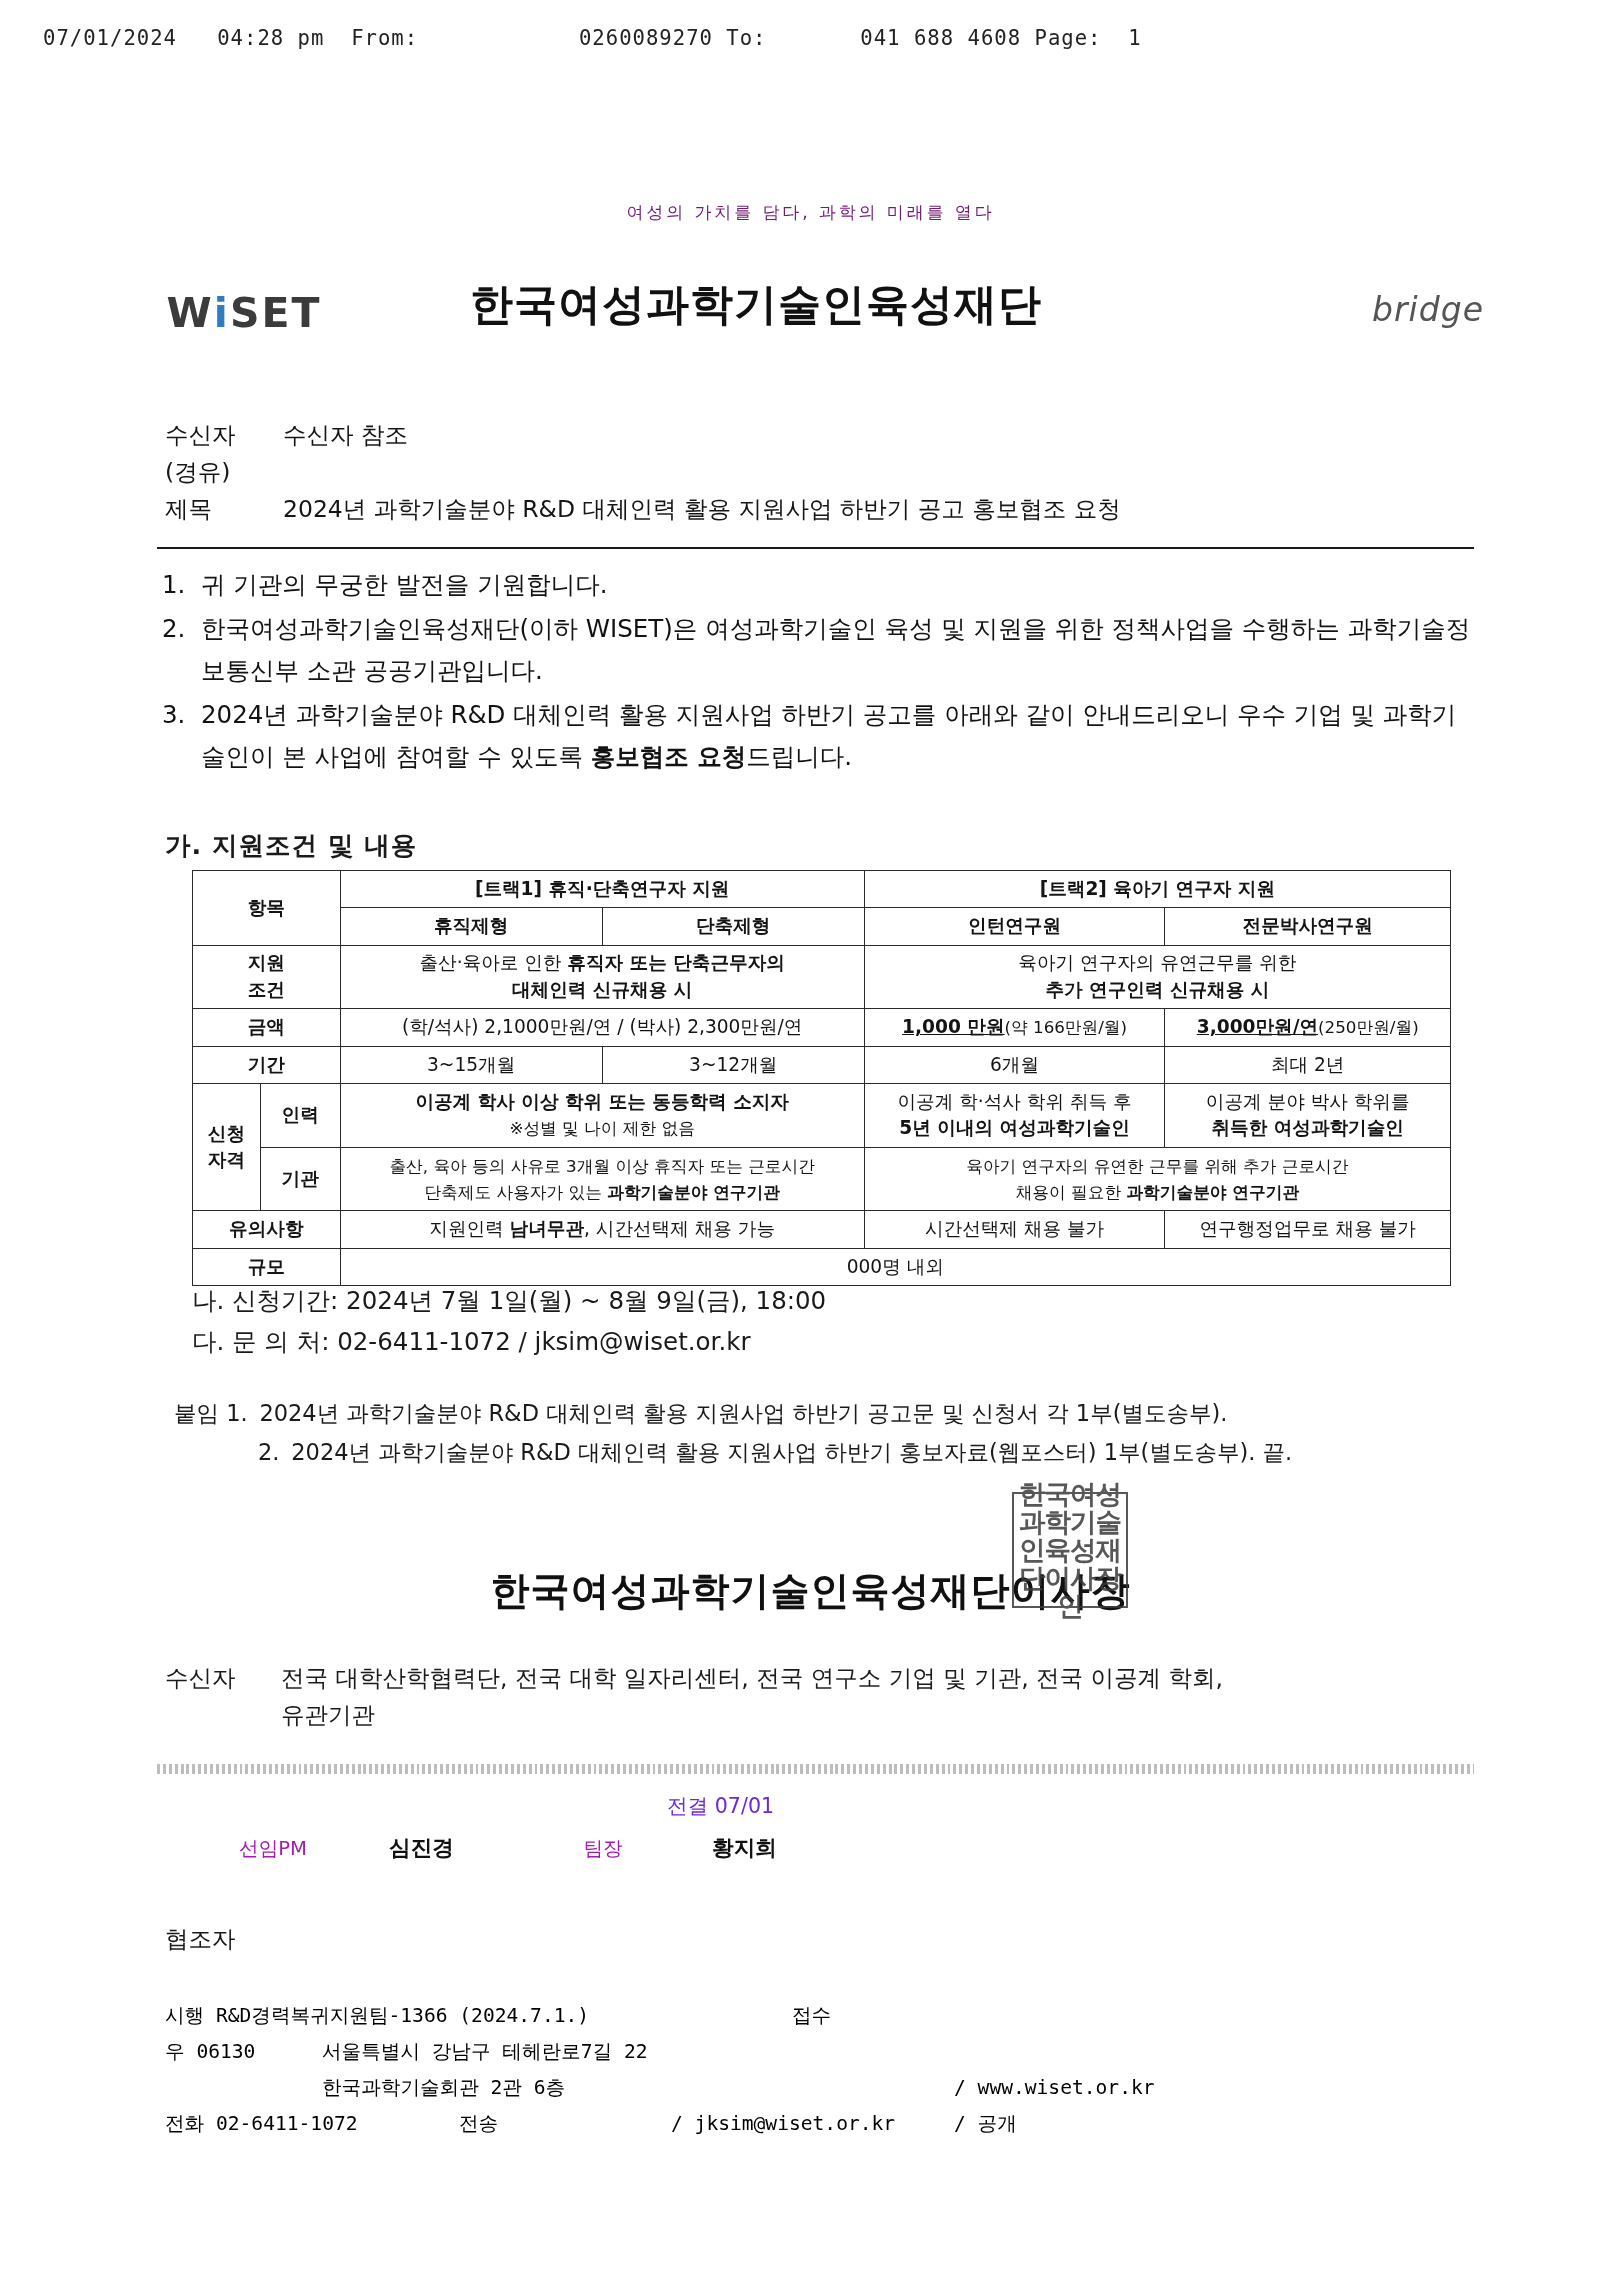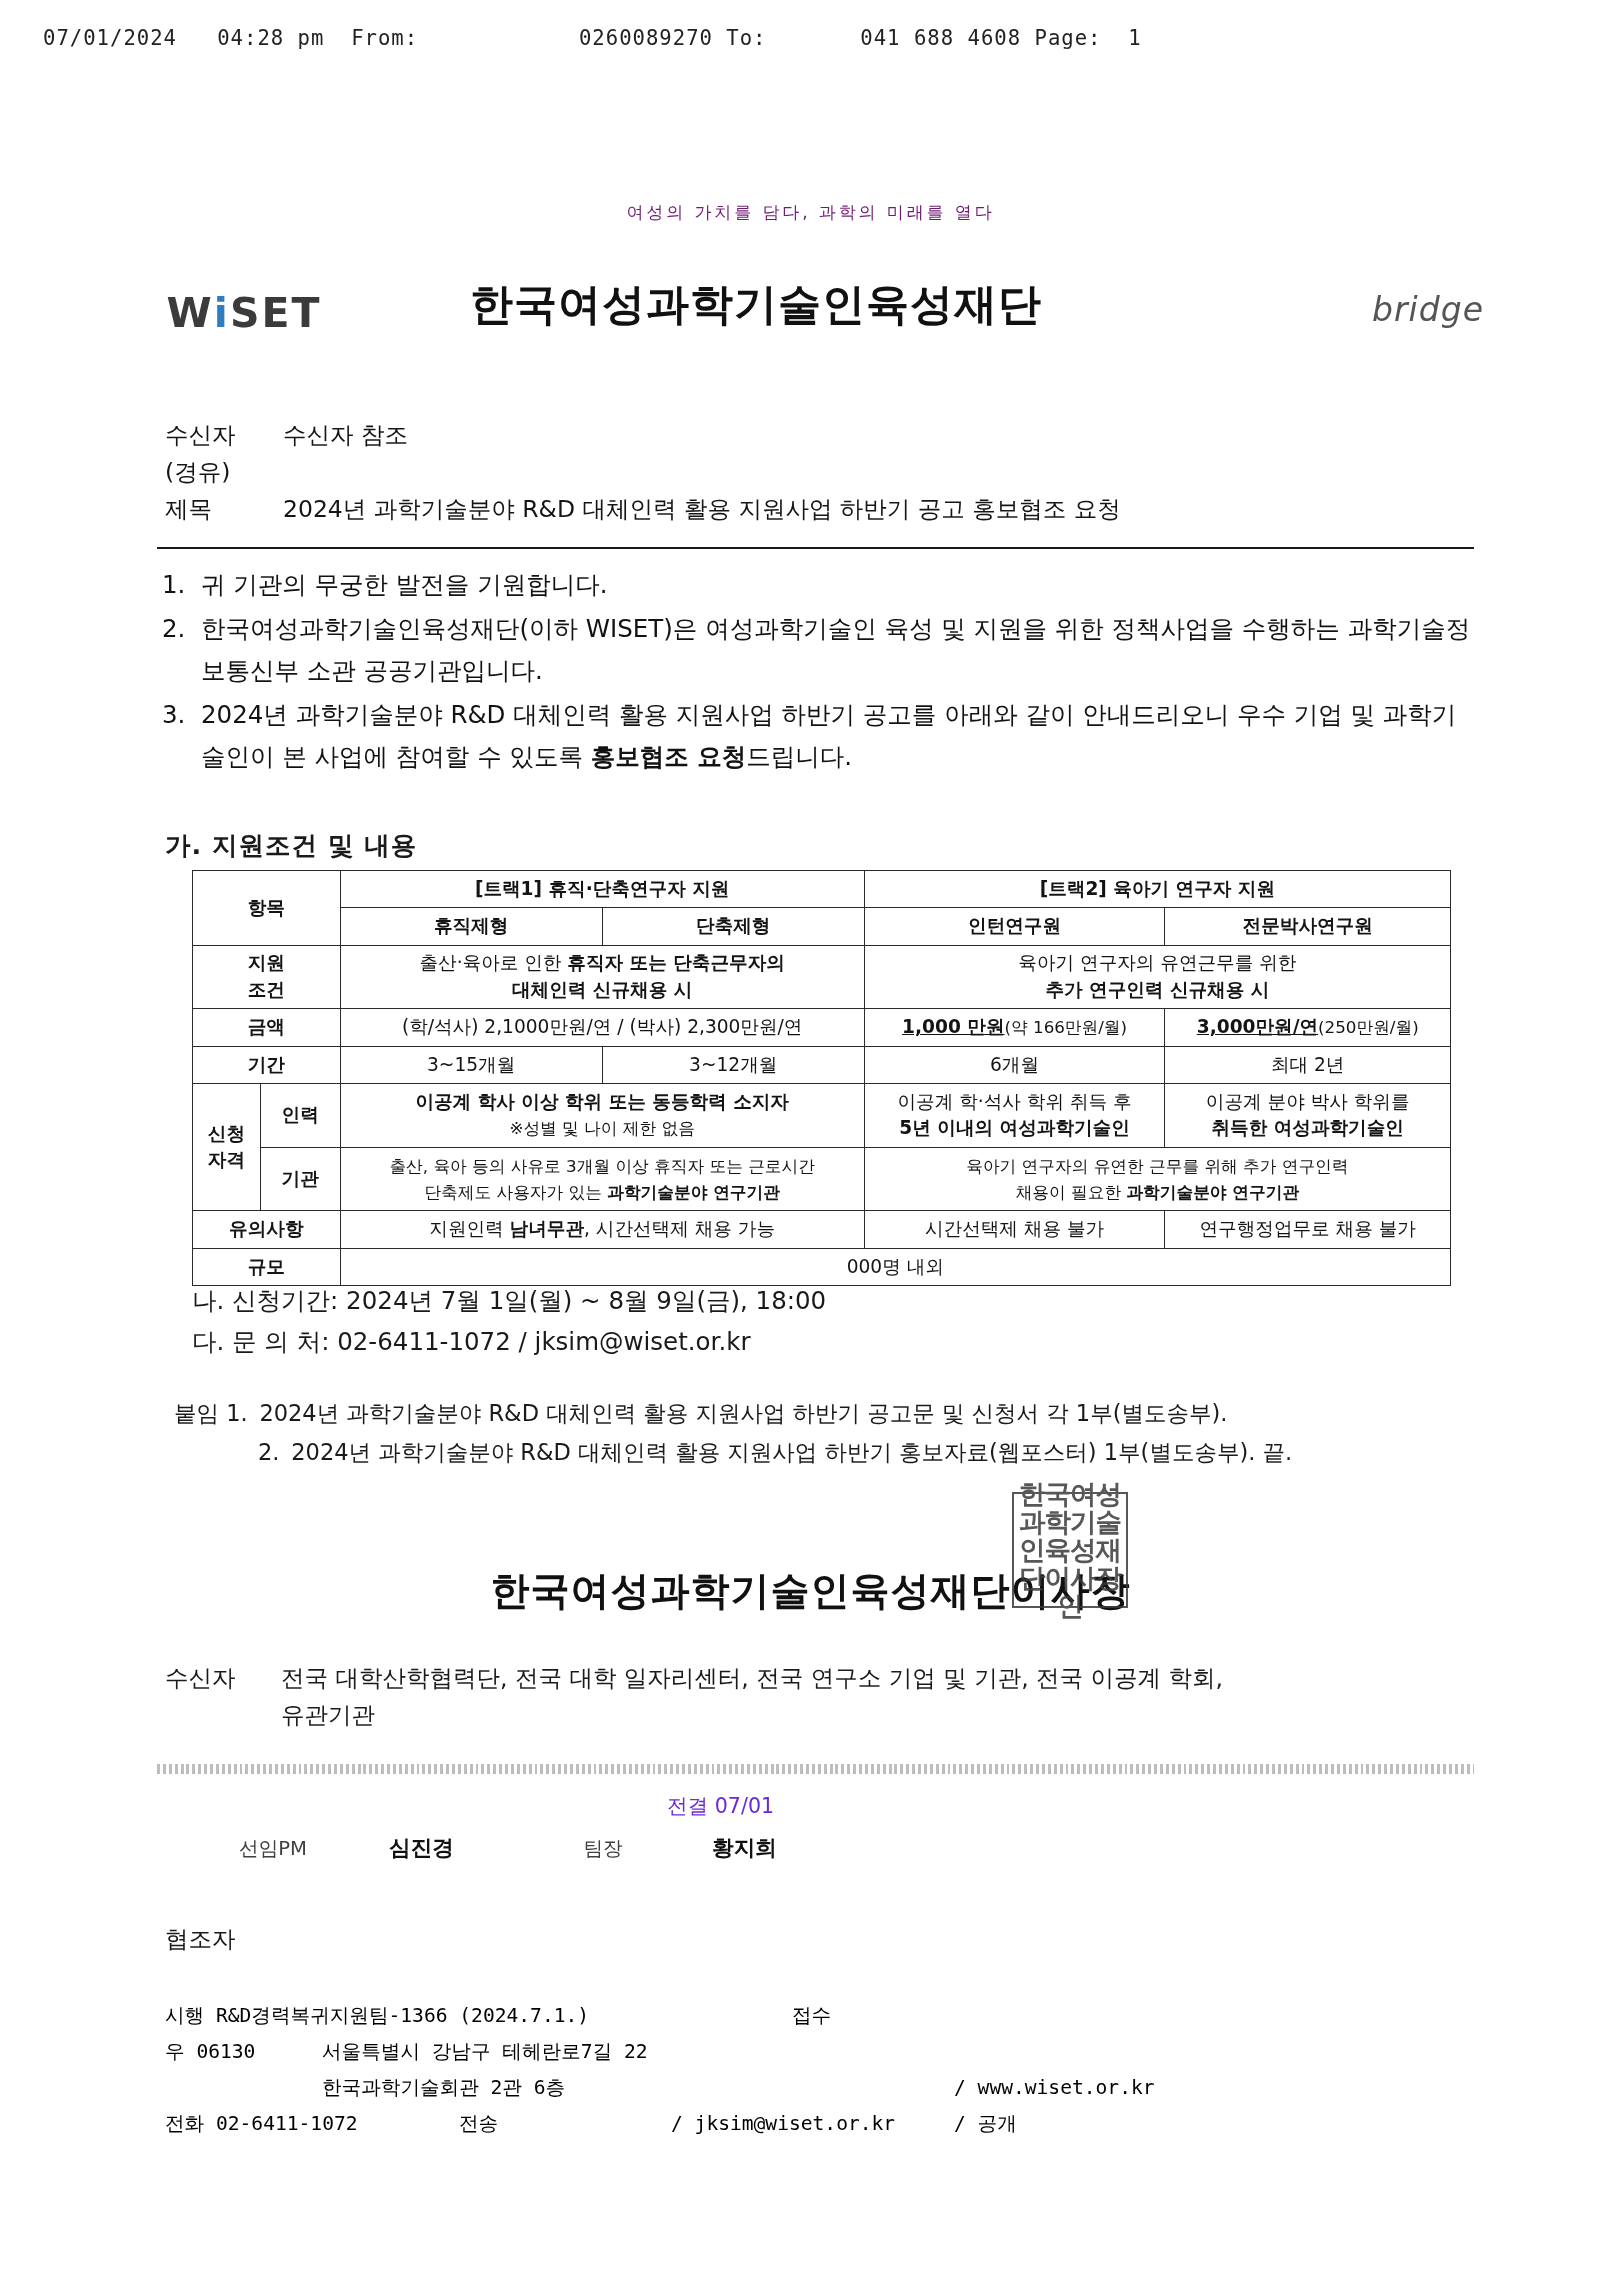--- a/index.html
+++ b/index.html
@@ -380,7 +380,7 @@
     <tr>
       <td class="rowlbl">기관</td>
       <td colspan="2" class="sub"><span>출산, 육아 등의 사유로 3개월 이상 휴직자 또는 근로시간</span><br><span>단축제도 사용자가 있는 </span><b>과학기술분야 연구기관</b></td>
-      <td colspan="2" class="sub"><span>육아기 연구자의 유연한 근무를 위해 추가 연구인력</span><br><span>채용이 필요한 </span><b>과학기술분야 연구기관</b></td>
+      <td colspan="2" class="sub"><span>육아기 연구자의 유연한 근무를 위해 추가 근로시간</span><br><span>채용이 필요한 </span><b>과학기술분야 연구기관</b></td>
     </tr>
     <tr>
       <td class="rowlbl" colspan="2">유의사항</td>

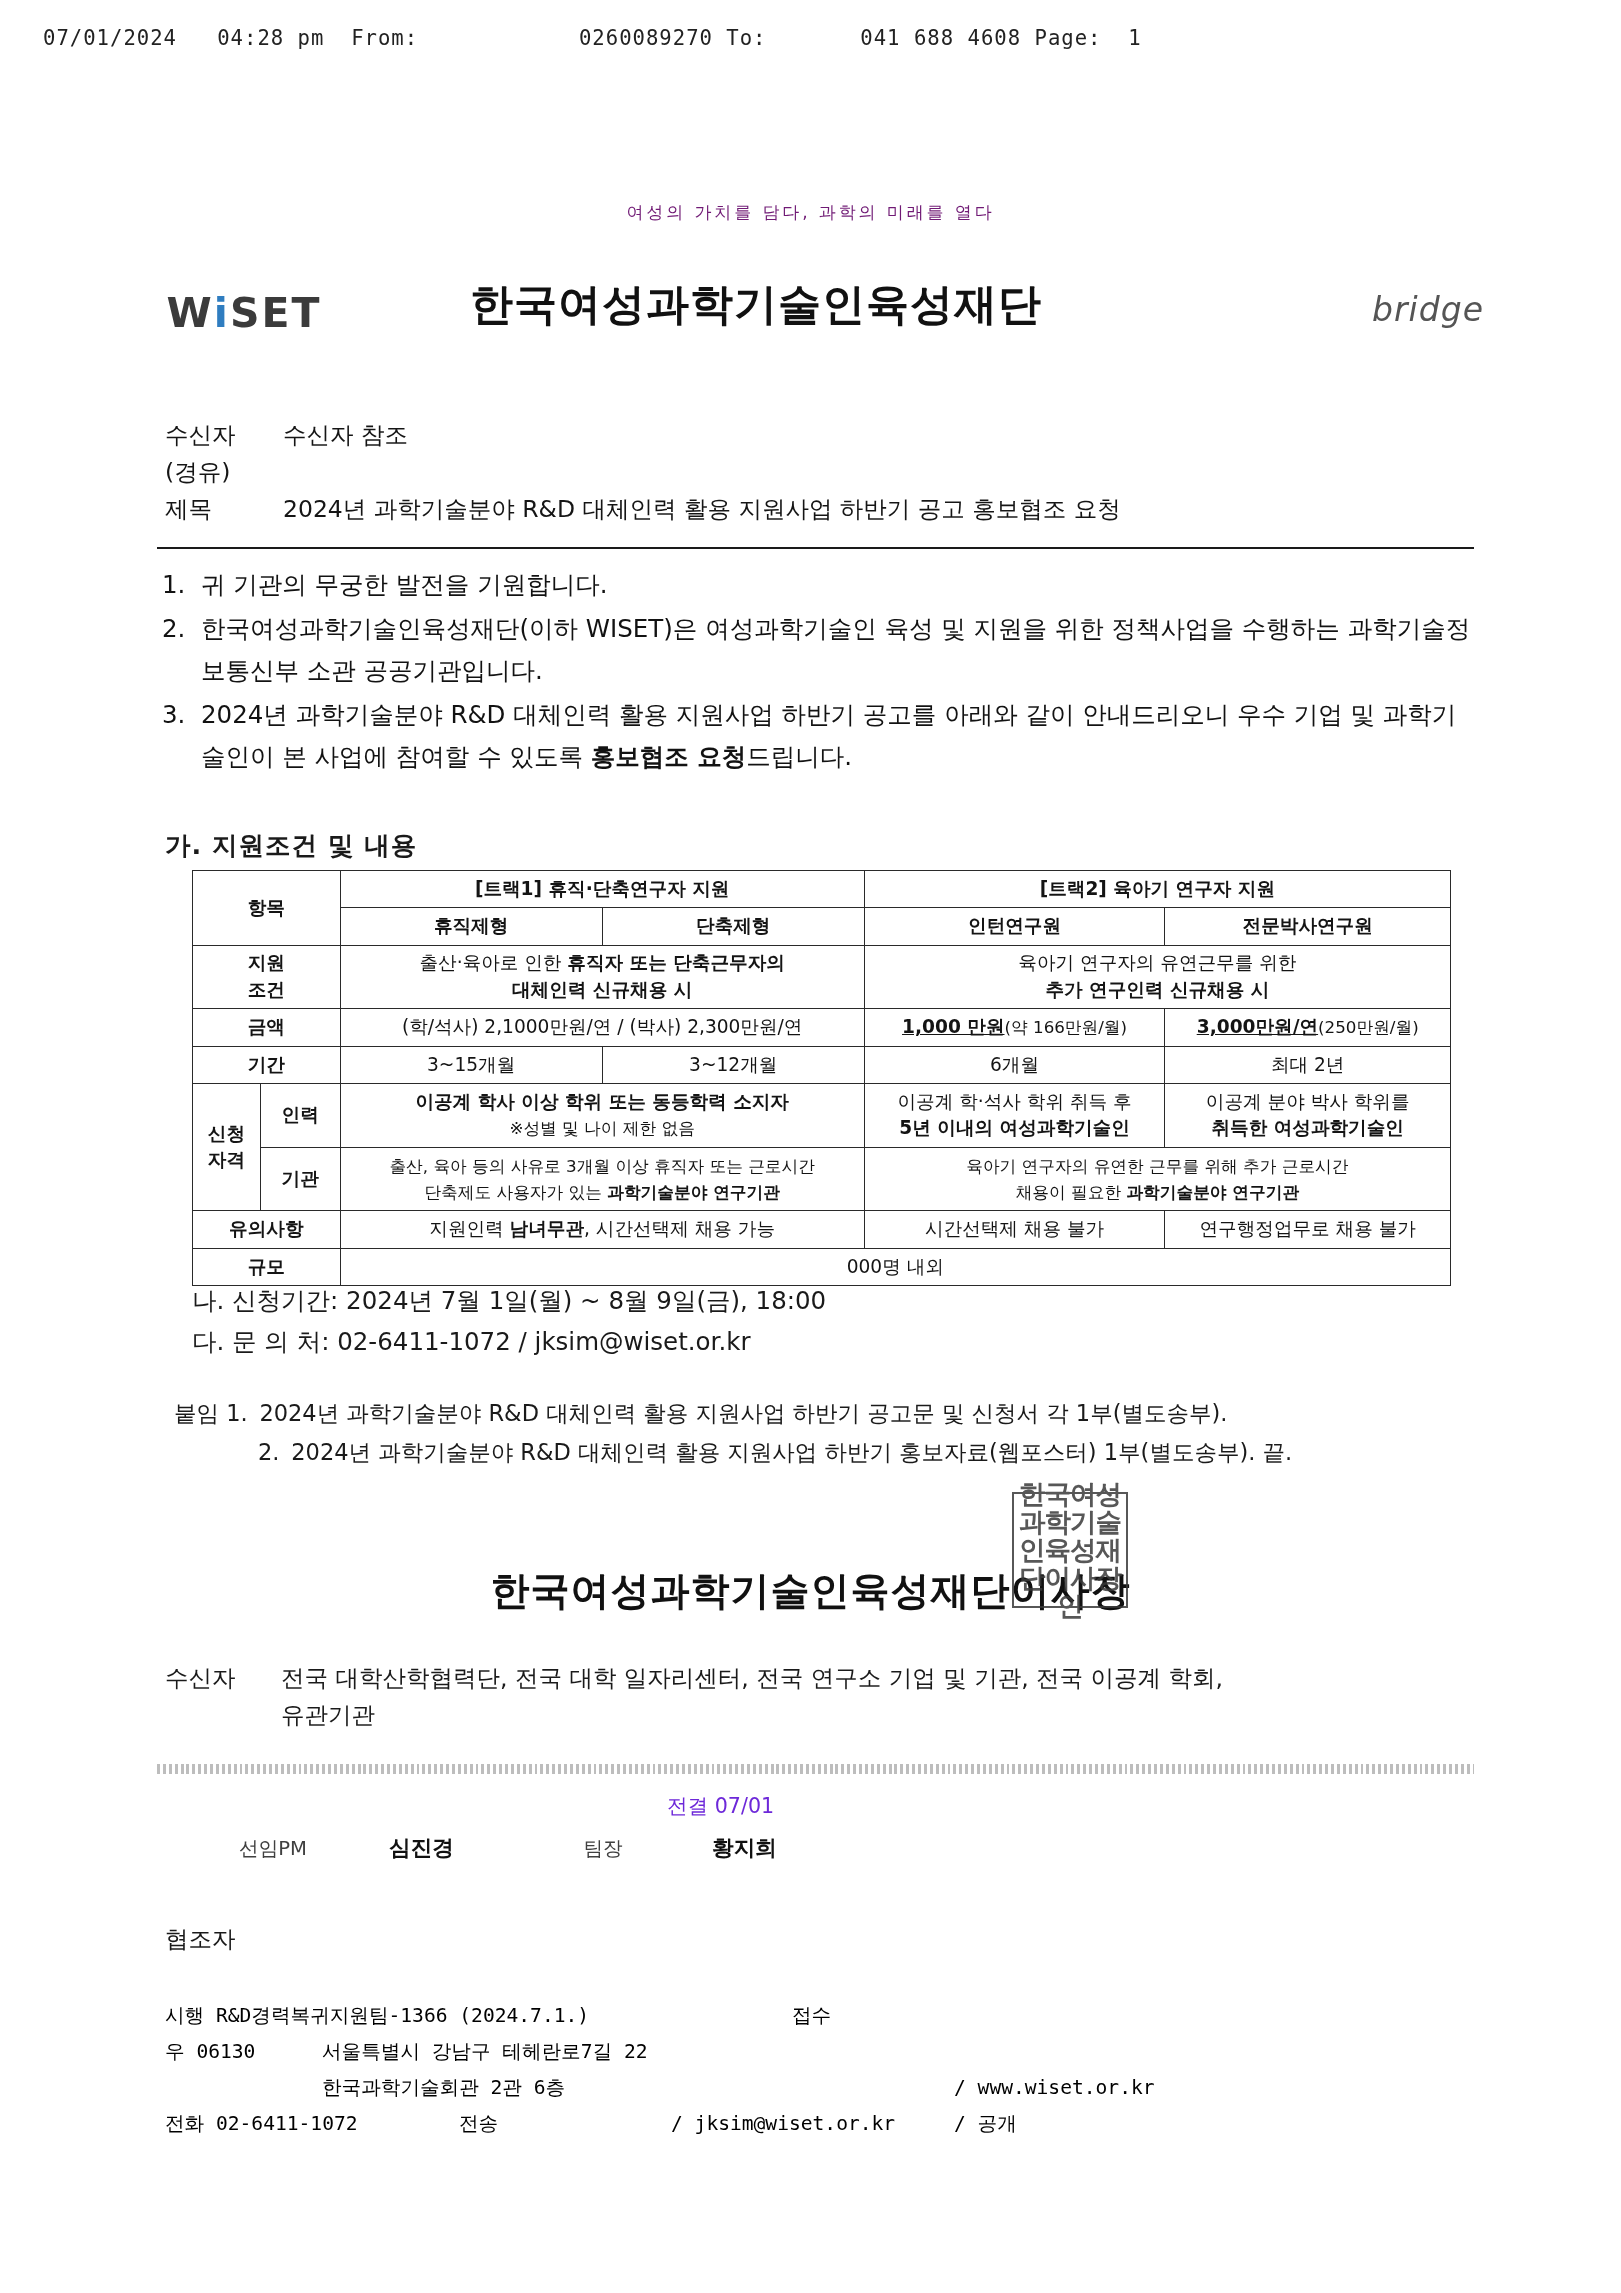--- a/index.html
+++ b/index.html
@@ -267,7 +267,7 @@
     position: absolute;
     text-align: center;
   }
-  .approval .role { font-size: 19.6px; color: #404040; }
+  .approval .role { font-size: 19.6px; color: #a21caf; }
   .approval .name { font-size: 21.6px; font-weight: bold; color: #111; }
   .approval .top-note { font-size: 20.6px; color: #6d28d9; }
 

